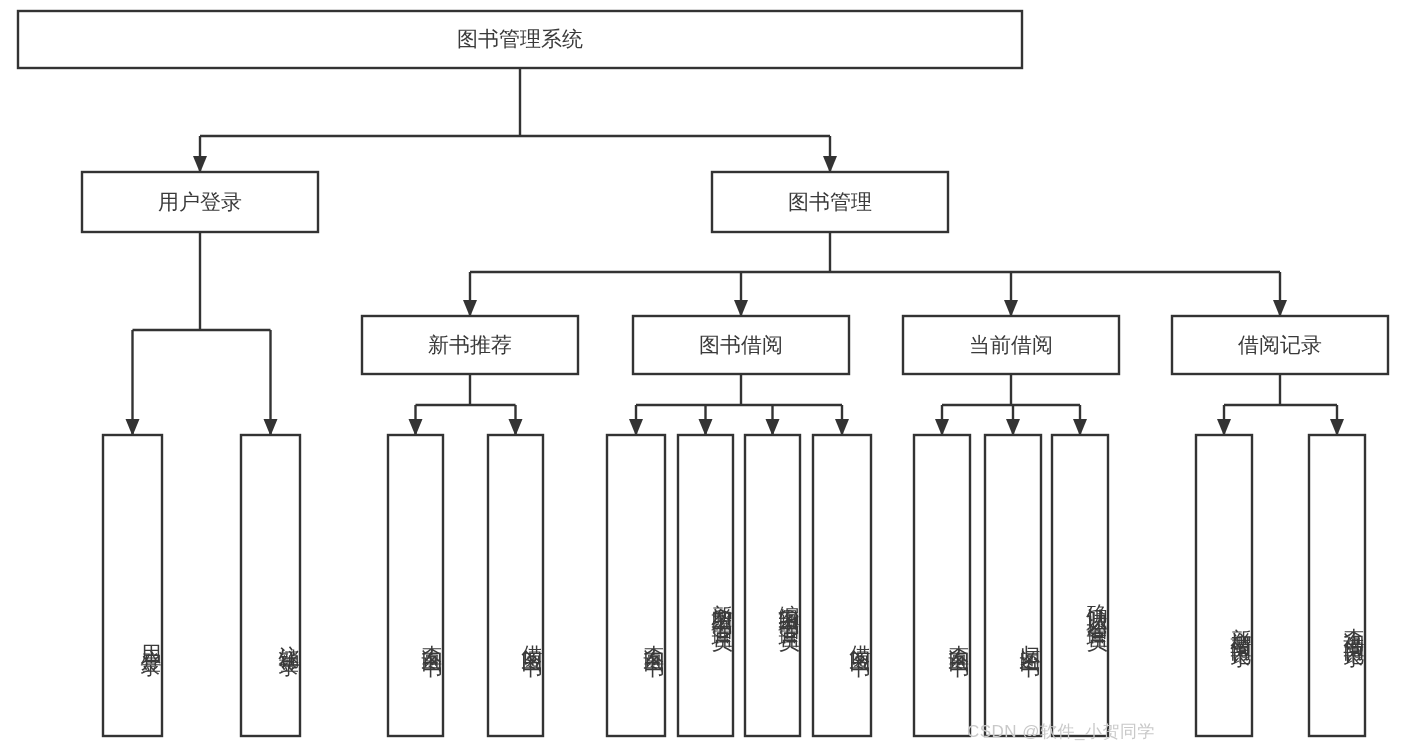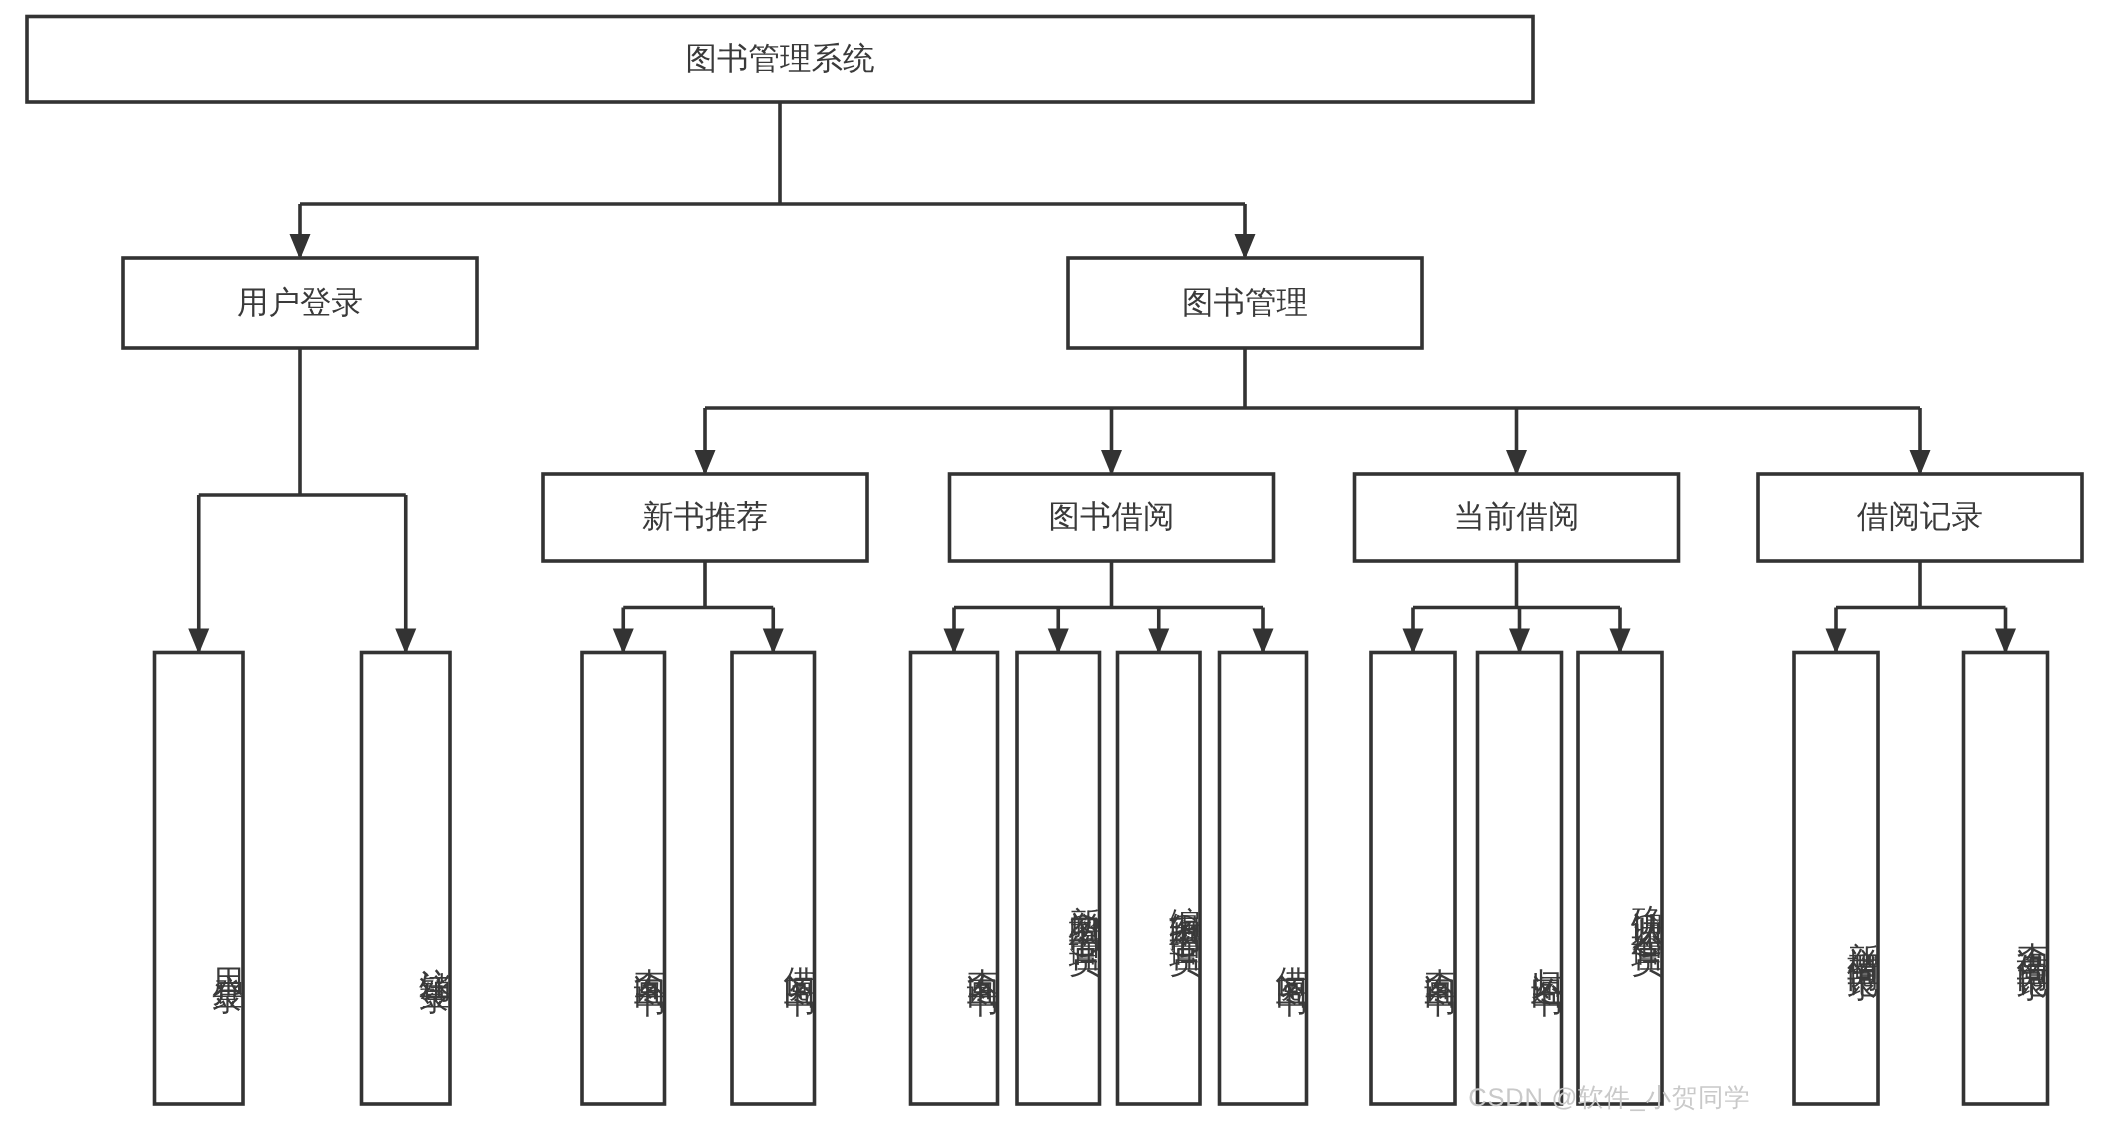--- a/index.html
+++ b/index.html
@@ -47,7 +47,7 @@
   }
   .watermark{
     position:absolute;
-    right:8px;
+    right:20px;
     bottom:4px;
     color:#c9c9c9;
     font-size:17px;

